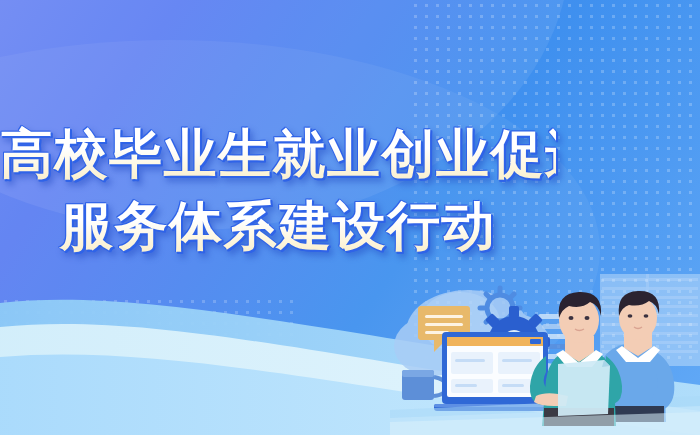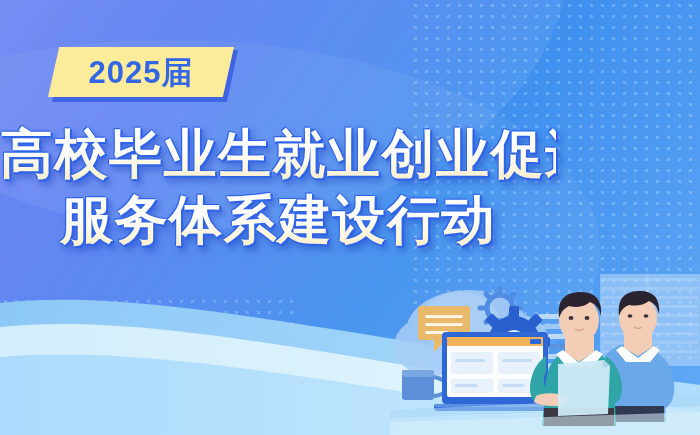--- a/index.html
+++ b/index.html
@@ -287,12 +287,6 @@
     </g>
   </svg>
 
-  <div id="badge-wrap">
-    <div class="badge-shadow"></div>
-    <div class="badge-face">
-      <span class="badge-text">2025届</span>
-    </div>
-  </div>
 
   <div id="headline">
     <div class="hl-line">高校毕业生就业创业促进和</div>

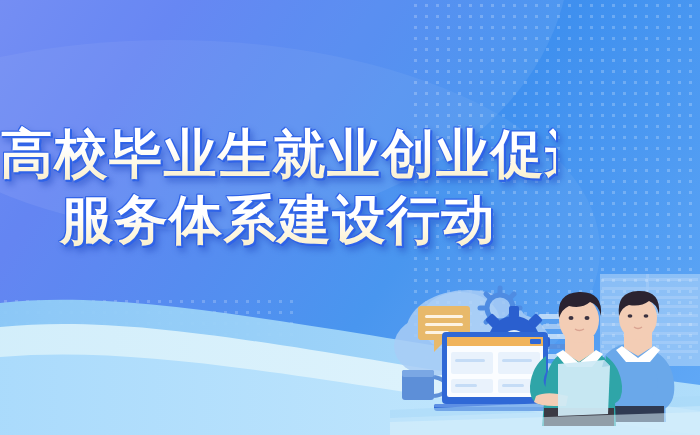--- a/index.html
+++ b/index.html
@@ -90,7 +90,7 @@
       drop-shadow(3px 4px 3px rgba(30,70,190,.45));
     font-family:"Liberation Sans","DejaVu Sans",sans-serif;
   }
-  .hl-line.second{margin-top:4px;}
+  .hl-line.second{margin-top:10px;}
 </style>
 </head>
 <body>

